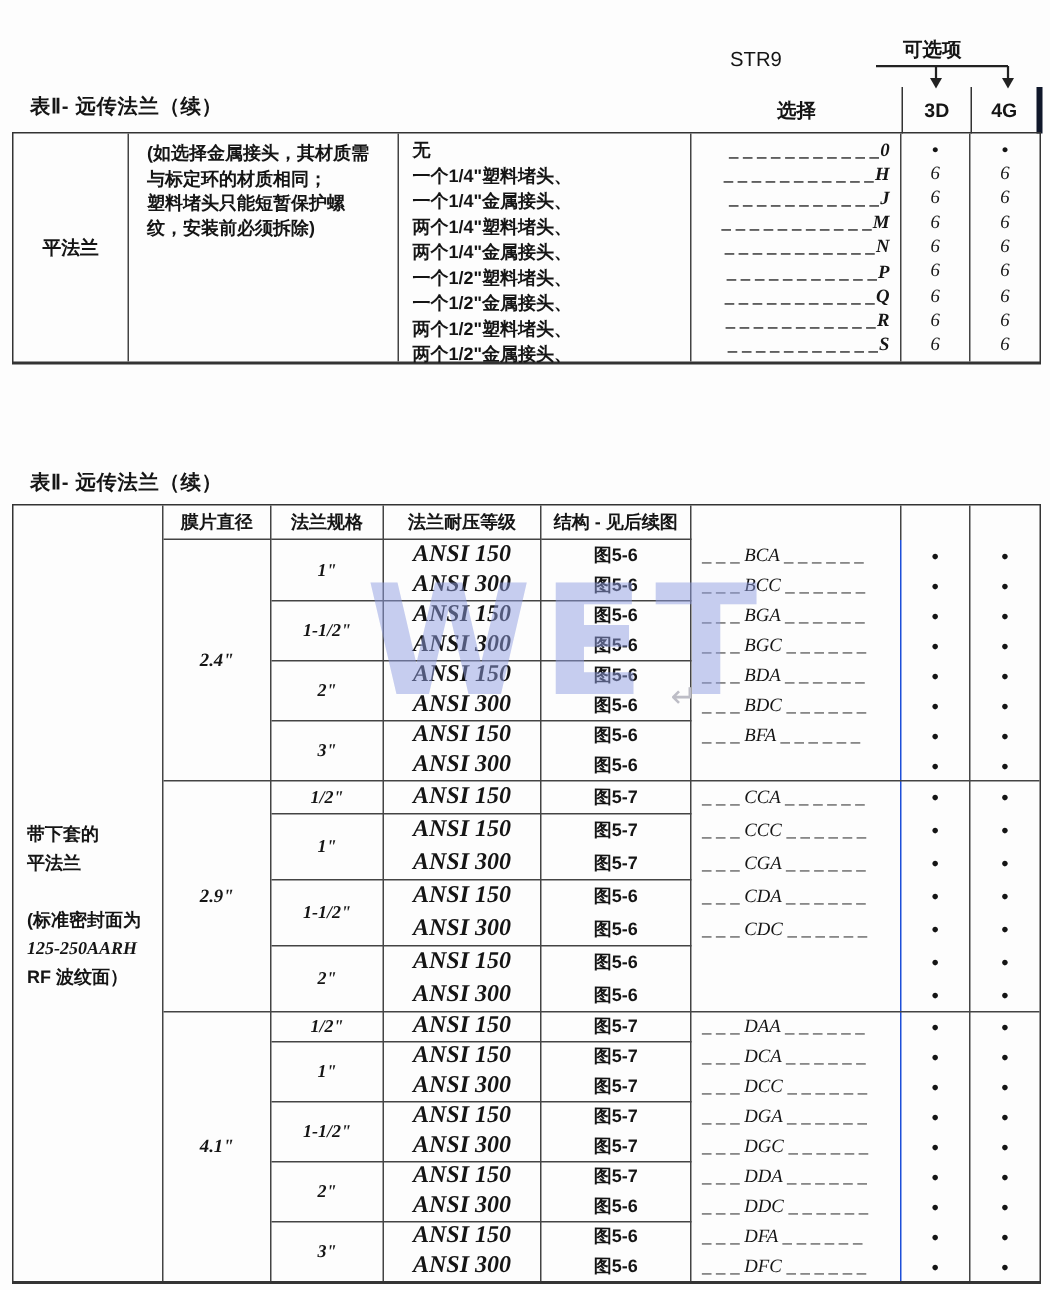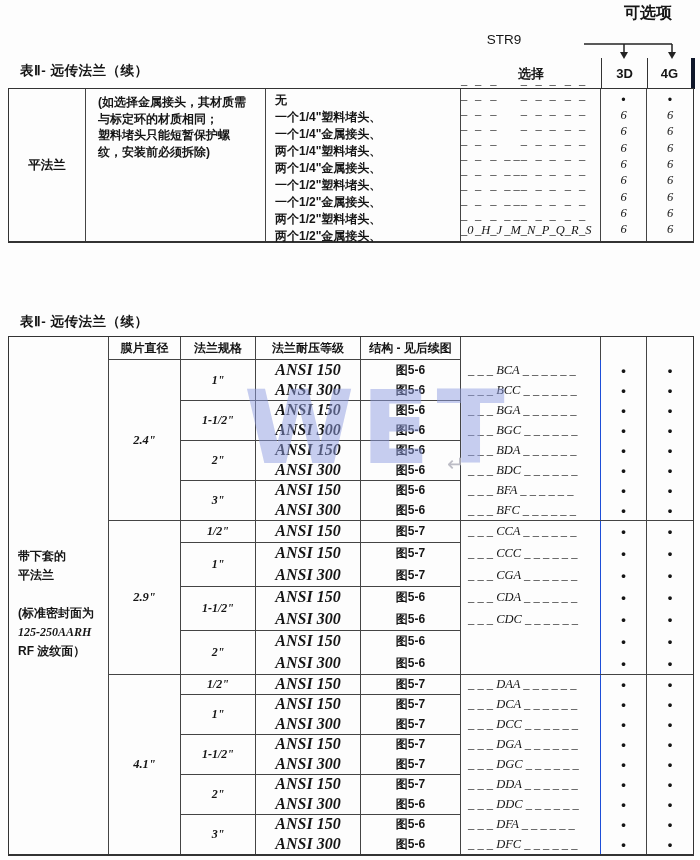--- a/index.html
+++ b/index.html
@@ -11,7 +11,7 @@
   
   .caption{font-size:13.5px;font-weight:700;letter-spacing:.5px;margin-left:12px;}
   .str9{left:434px;top:32px;width:140px;font-size:13.5px;text-align:center;}
-  .optlabel{left:602px;top:3px;width:92px;font-size:16px;font-weight:700;text-align:center;}
+  .optlabel{left:602px;top:24px;width:92px;font-size:13px;font-weight:700;text-align:left;}
   .strip{left:461px;top:58px;height:31px;display:flex;box-sizing:border-box;}
   .strip>div{box-sizing:border-box;font-size:13px;font-weight:700;}
   .sh-code{width:140px;}

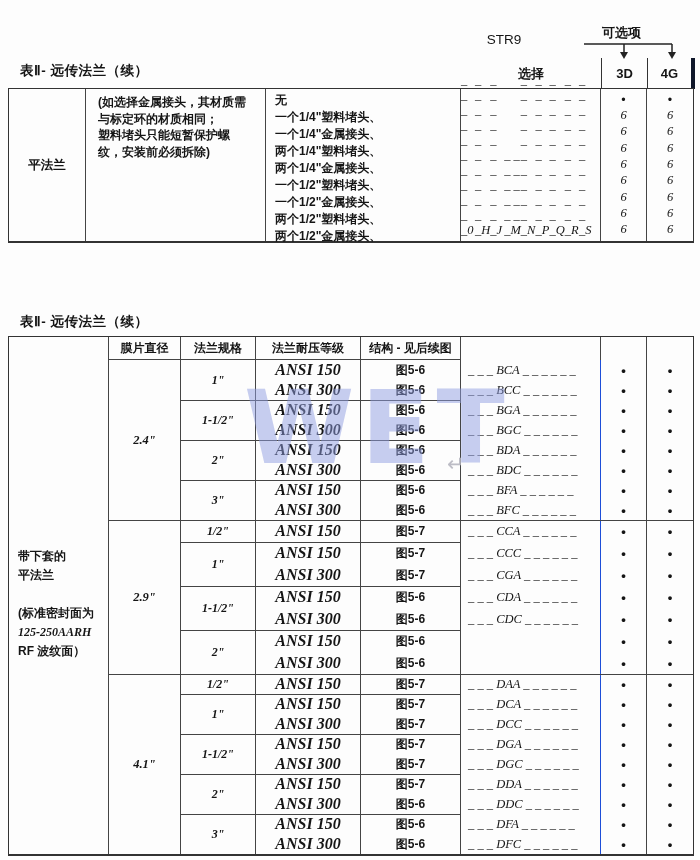--- a/index.html
+++ b/index.html
@@ -27,8 +27,8 @@
   .t1c2 .note{}
   .t1c3{width:195px;display:flex;flex-direction:column;justify-content:space-around;
         padding:3px 0 3px 9px;font-size:12px;font-weight:700;}
-  .t1c4{width:140px;display:flex;flex-direction:row;justify-content:space-around;
-        align-items:flex-end;padding:3px 7px 3px 0;font-size:12.5px;}
+  .t1c4{width:140px;display:flex;flex-direction:column;justify-content:space-around;
+        align-items:flex-end;padding:3px 7px 3px 0;font-size:12.5px;font-weight:bold;}
   .t1c5,.t1c6{width:46px;display:flex;flex-direction:column;justify-content:space-around;
         align-items:center;padding:3px 0;font-size:12.5px;}
   .six{font-family:"Liberation Serif",serif;font-style:italic;}

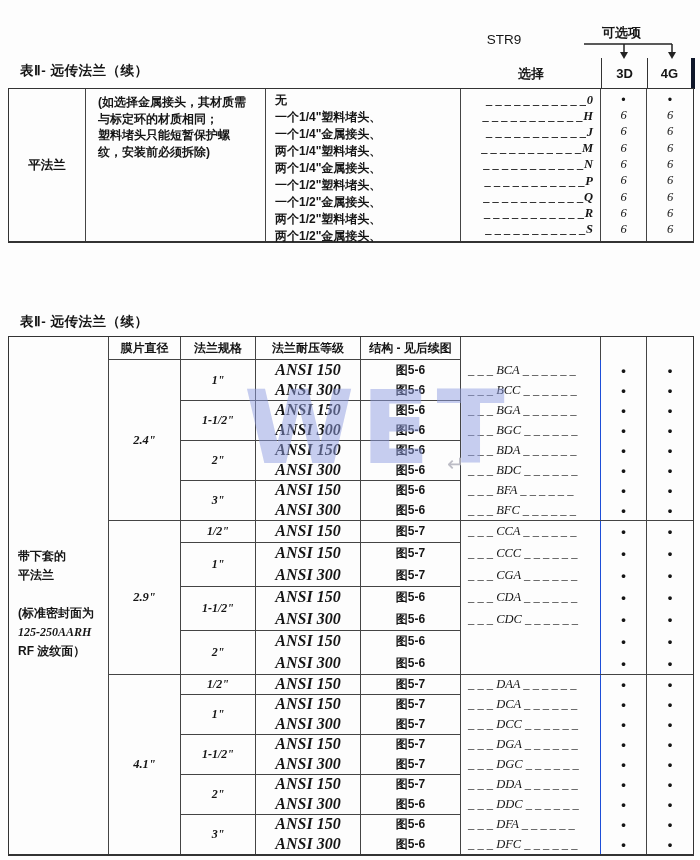--- a/index.html
+++ b/index.html
@@ -234,7 +234,6 @@
           <div class="codeline">_ _ _ BDA _ _ _ _ _ _</div>
           <div class="codeline">_ _ _ BDC _ _ _ _ _ _</div>
           <div class="codeline">_ _ _ BFA _ _ _ _ _ _</div>
-          <div class="codeline">_ _ _ BFC _ _ _ _ _ _</div>
         </div>
         <div class="dcol">
           <div class="dot">•</div>

